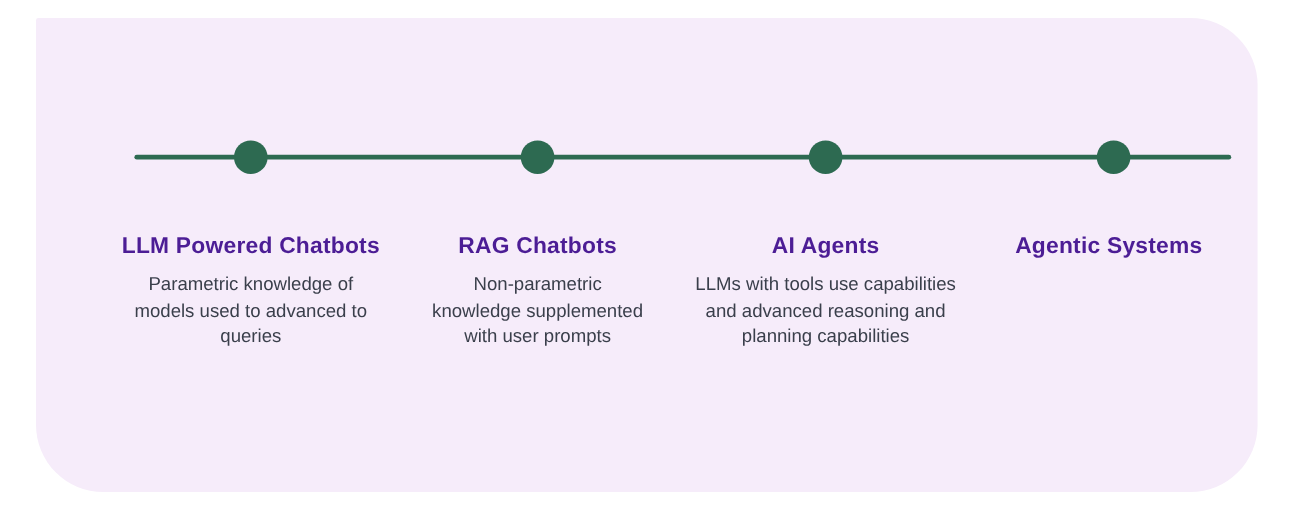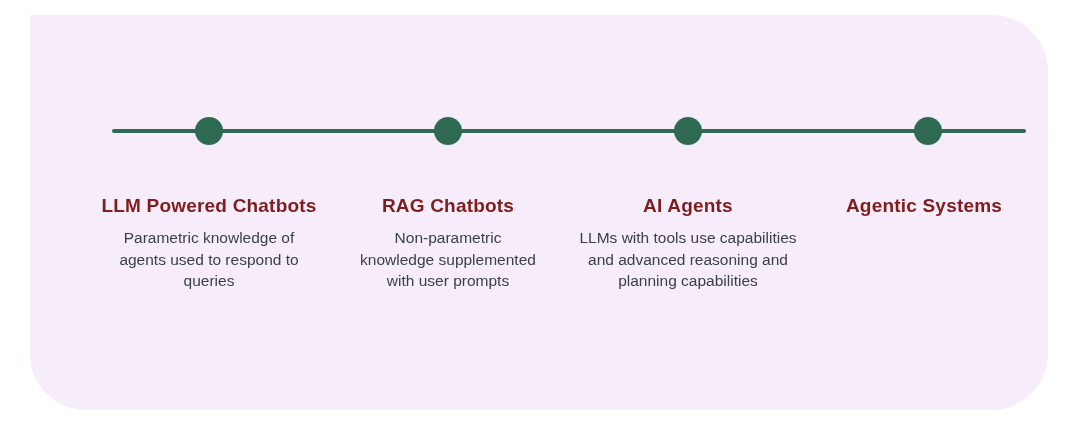--- a/index.html
+++ b/index.html
@@ -60,7 +60,7 @@
     font-size: 19px;
     line-height: 24px;
     font-weight: 700;
-    color: #7f1d1d;
+    color: #4c1d95;
     letter-spacing: 0.2px;
   }
   .col p {

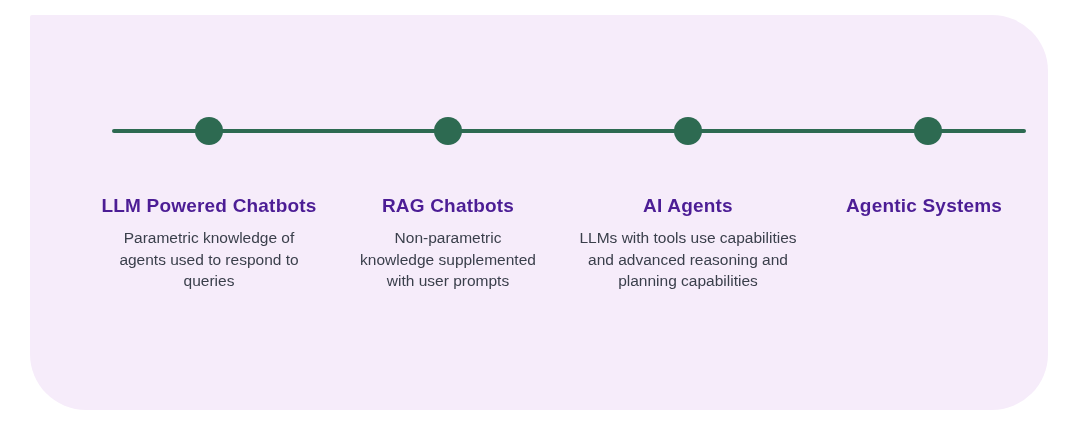--- a/index.html
+++ b/index.html
@@ -87,7 +87,7 @@
     <div class="col col-1">
       <h3>LLM Powered Chatbots</h3>
       <p>Parametric knowledge of
-agents used to respond to
+models used to advanced to
 queries</p>
     </div>
 

